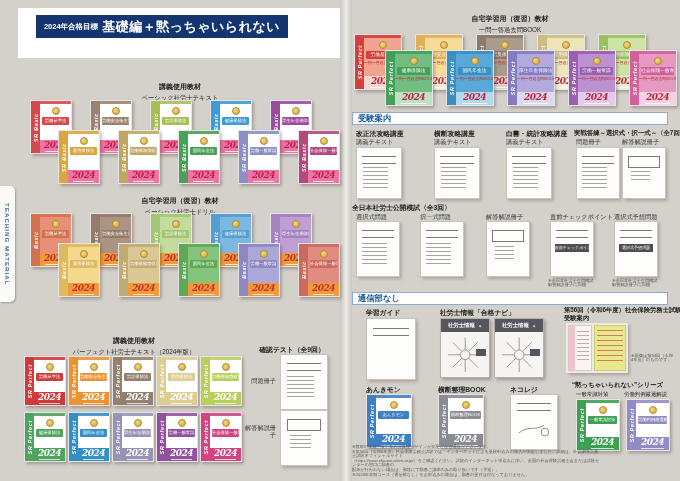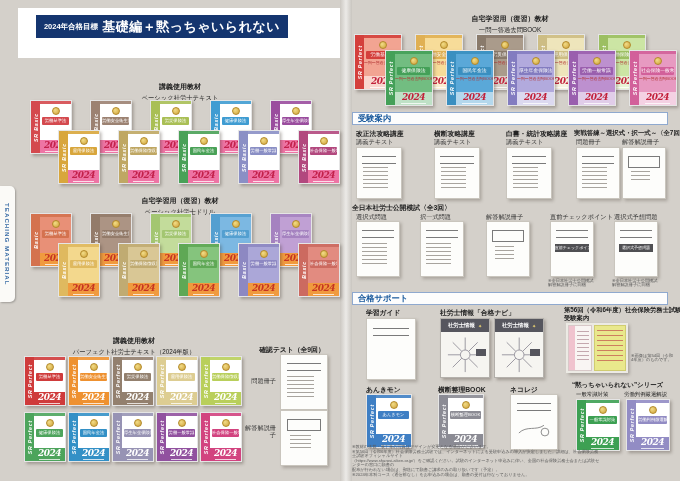--- a/index.html
+++ b/index.html
@@ -773,7 +773,7 @@
     </div>
   </div>
 
-  <div class="secbar" style="left:352px;top:292px;width:316px">合格サポート</div>
+  <div class="secbar" style="left:352px;top:292px;width:316px">通信部なし</div>
 
   <div class="plabel" style="left:366px;top:308px">学習ガイド</div>
   <div class="doc doc-clean" style="left:366px;top:318px;width:48px;height:60px"></div>

